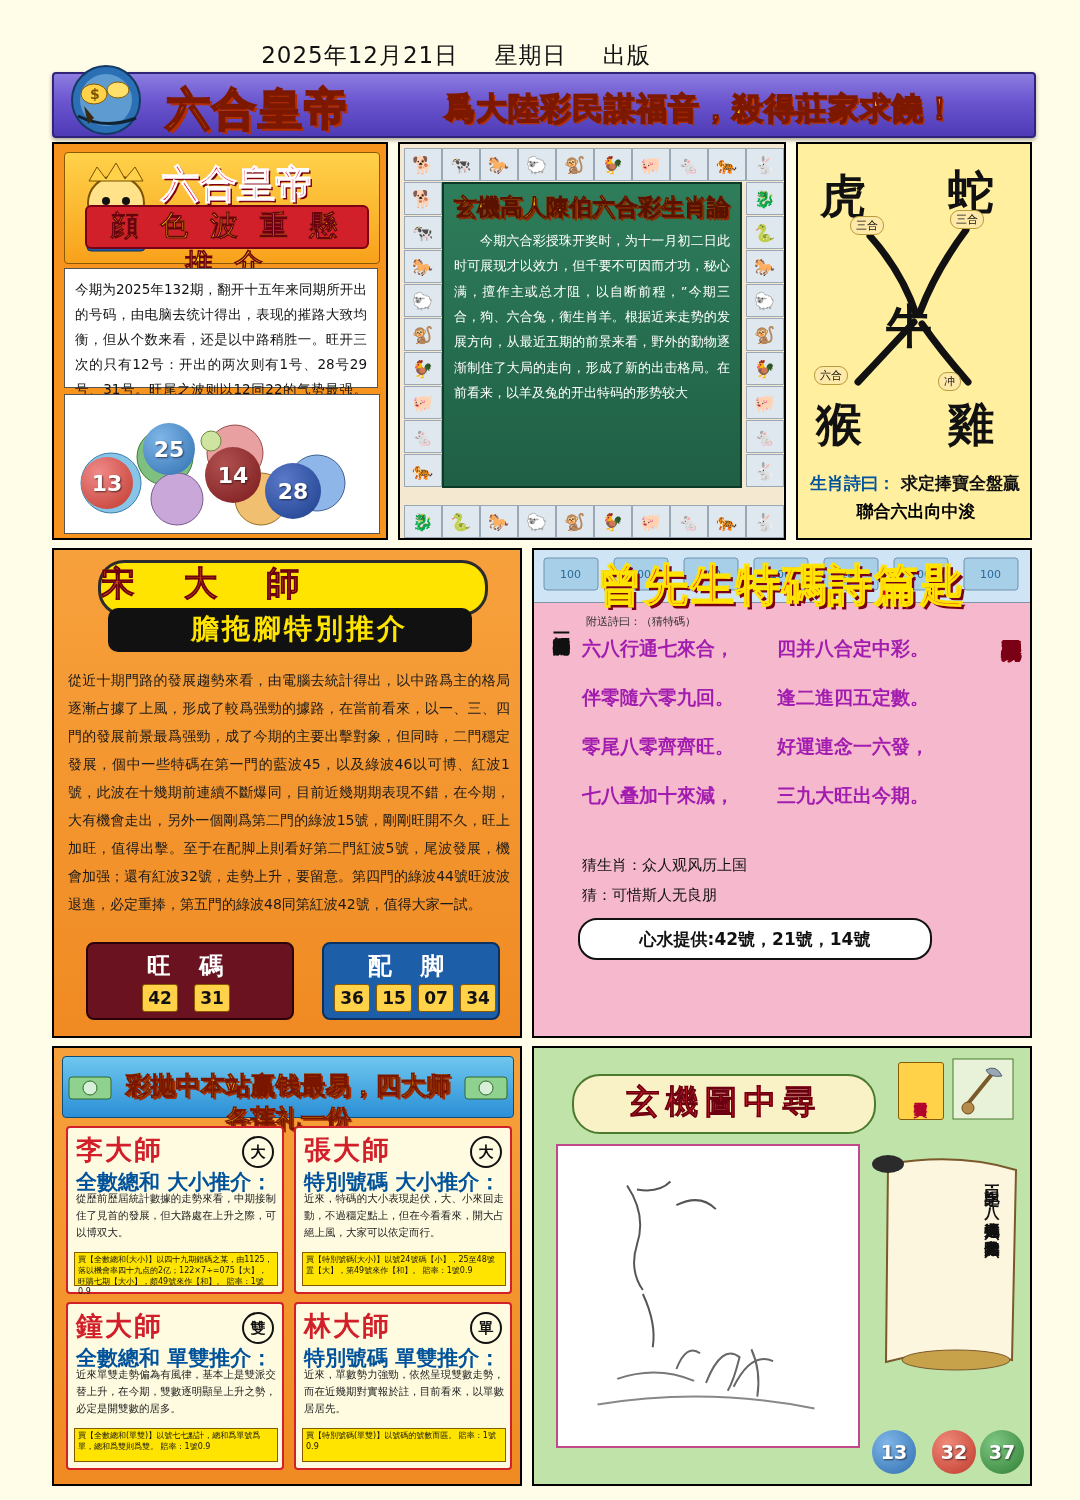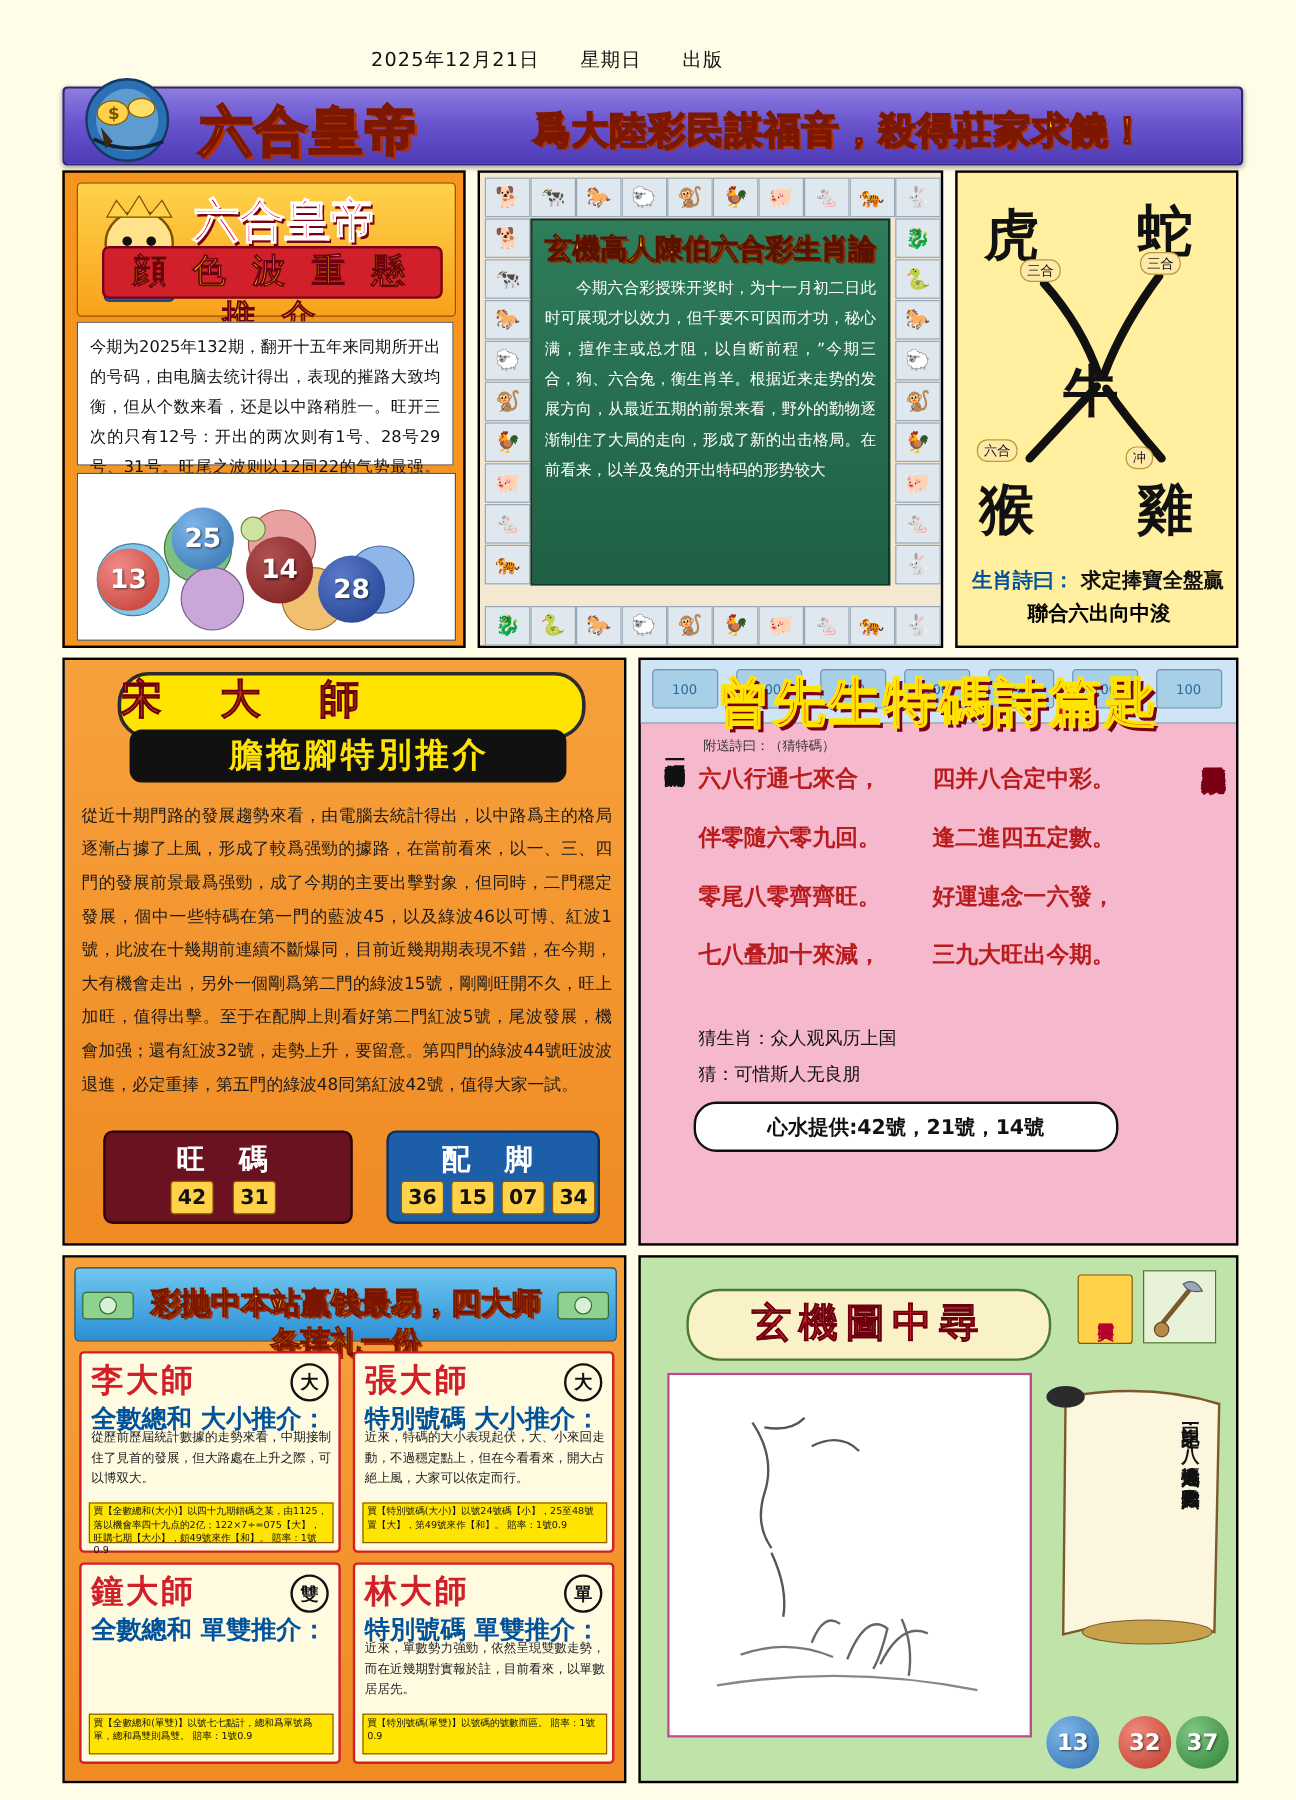--- a/index.html
+++ b/index.html
@@ -14,7 +14,7 @@
 
   
   .dateline{position:absolute;top:40px;left:0;width:912px;text-align:center;
-    font-size:16px;color:#111;letter-spacing:1px;}
+    font-size:23px;color:#111;letter-spacing:1px;}
   .dateline span{margin:0 14px;}
 
   .masthead{position:absolute;top:72px;left:52px;width:980px;height:62px;

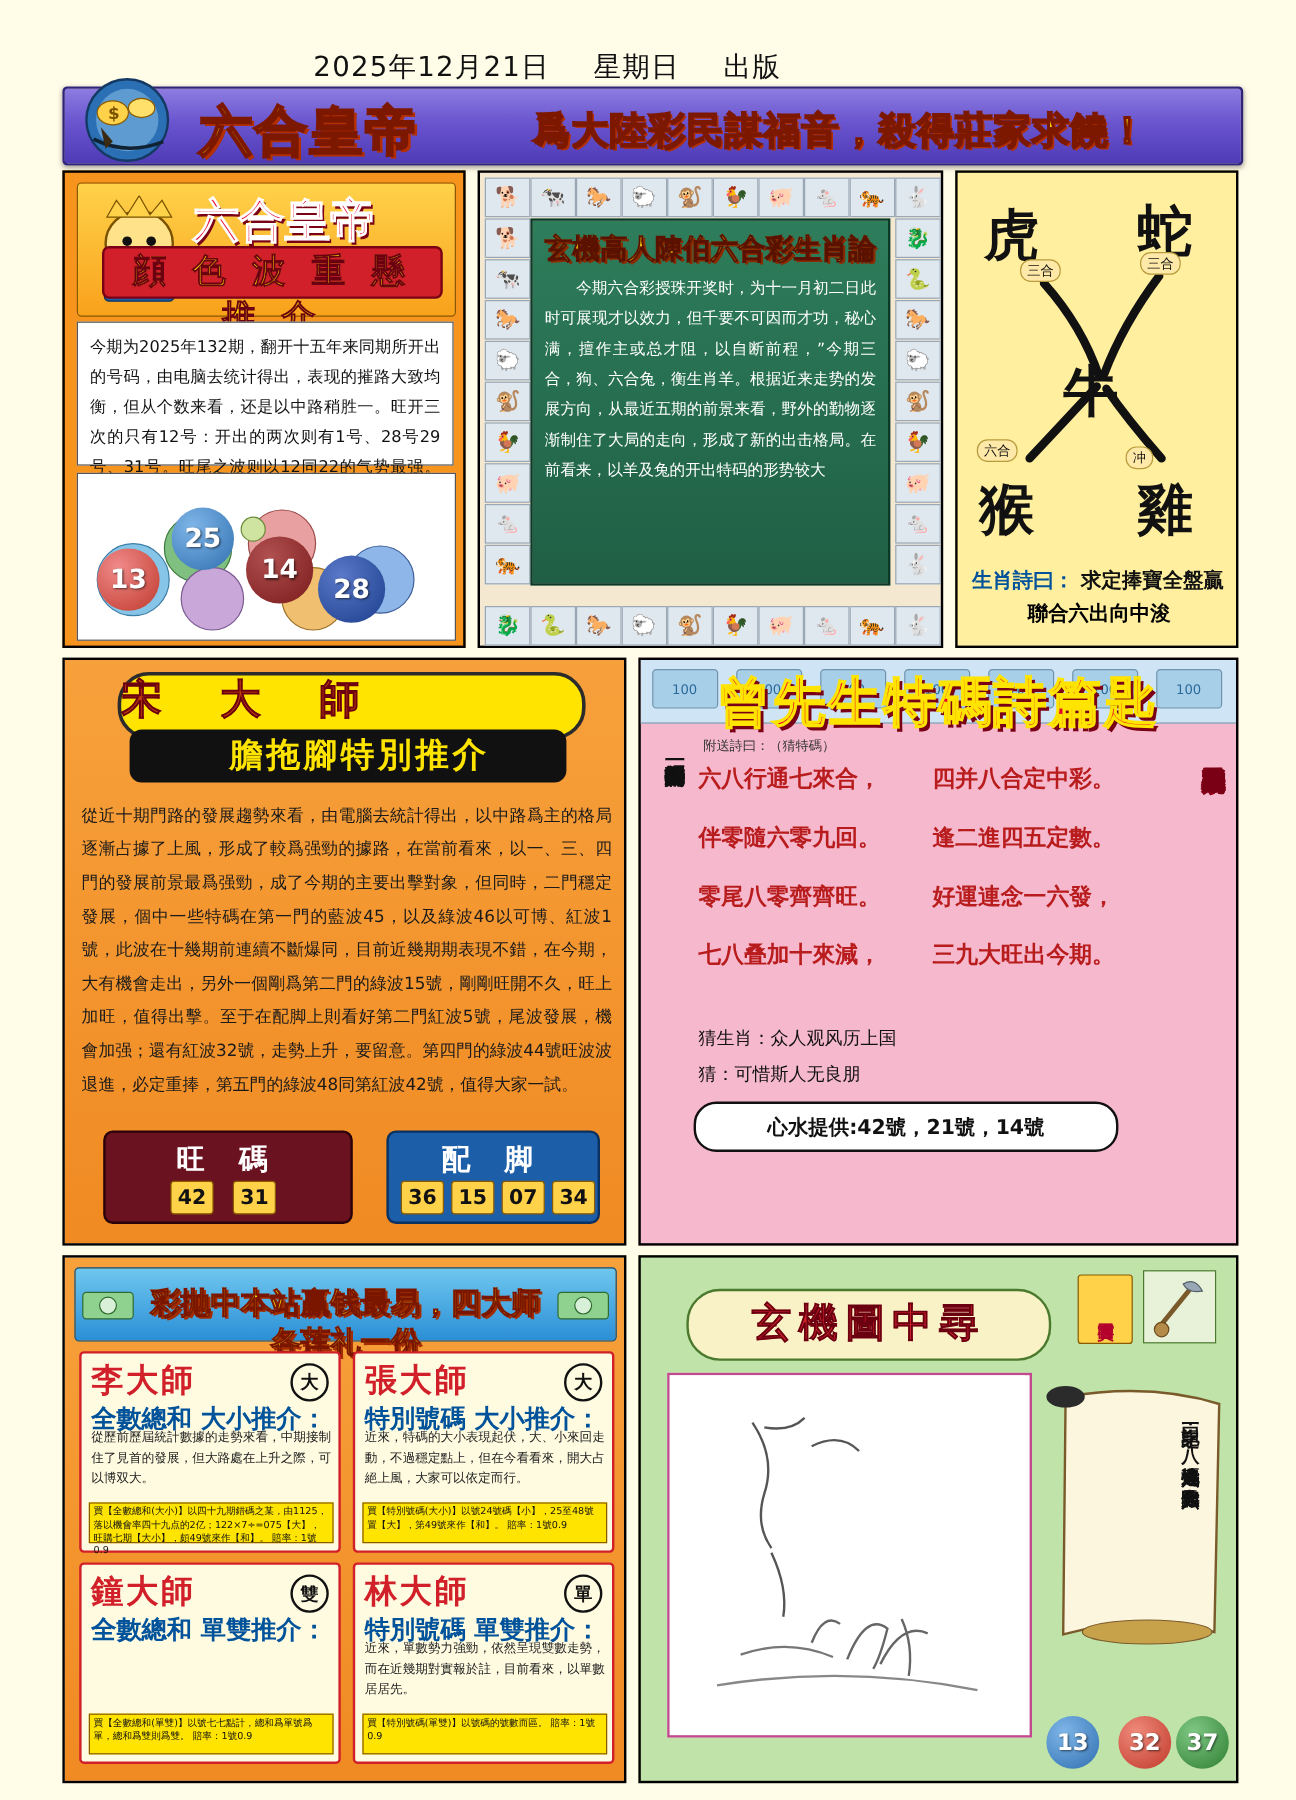--- a/index.html
+++ b/index.html
@@ -108,7 +108,7 @@
   .e-note{position:absolute;left:52px;top:64px;font-size:11px;color:#333;}
   .e-lines{position:absolute;left:48px;top:86px;width:390px;}
   .e-row{display:flex;margin-bottom:23px;}
-  .e-col{width:195px;font-size:19px;color:#b91c1c;font-weight:bold;}
+  .e-col{width:195px;font-size:19px;color:#a21caf;font-weight:bold;}
   .e-guess{position:absolute;left:48px;top:300px;font-size:15px;color:#111;line-height:2.0;}
   .e-tip{position:absolute;left:44px;top:368px;width:350px;height:38px;background:#fff;
     border:2px solid #111;border-radius:19px;display:flex;align-items:center;justify-content:center;

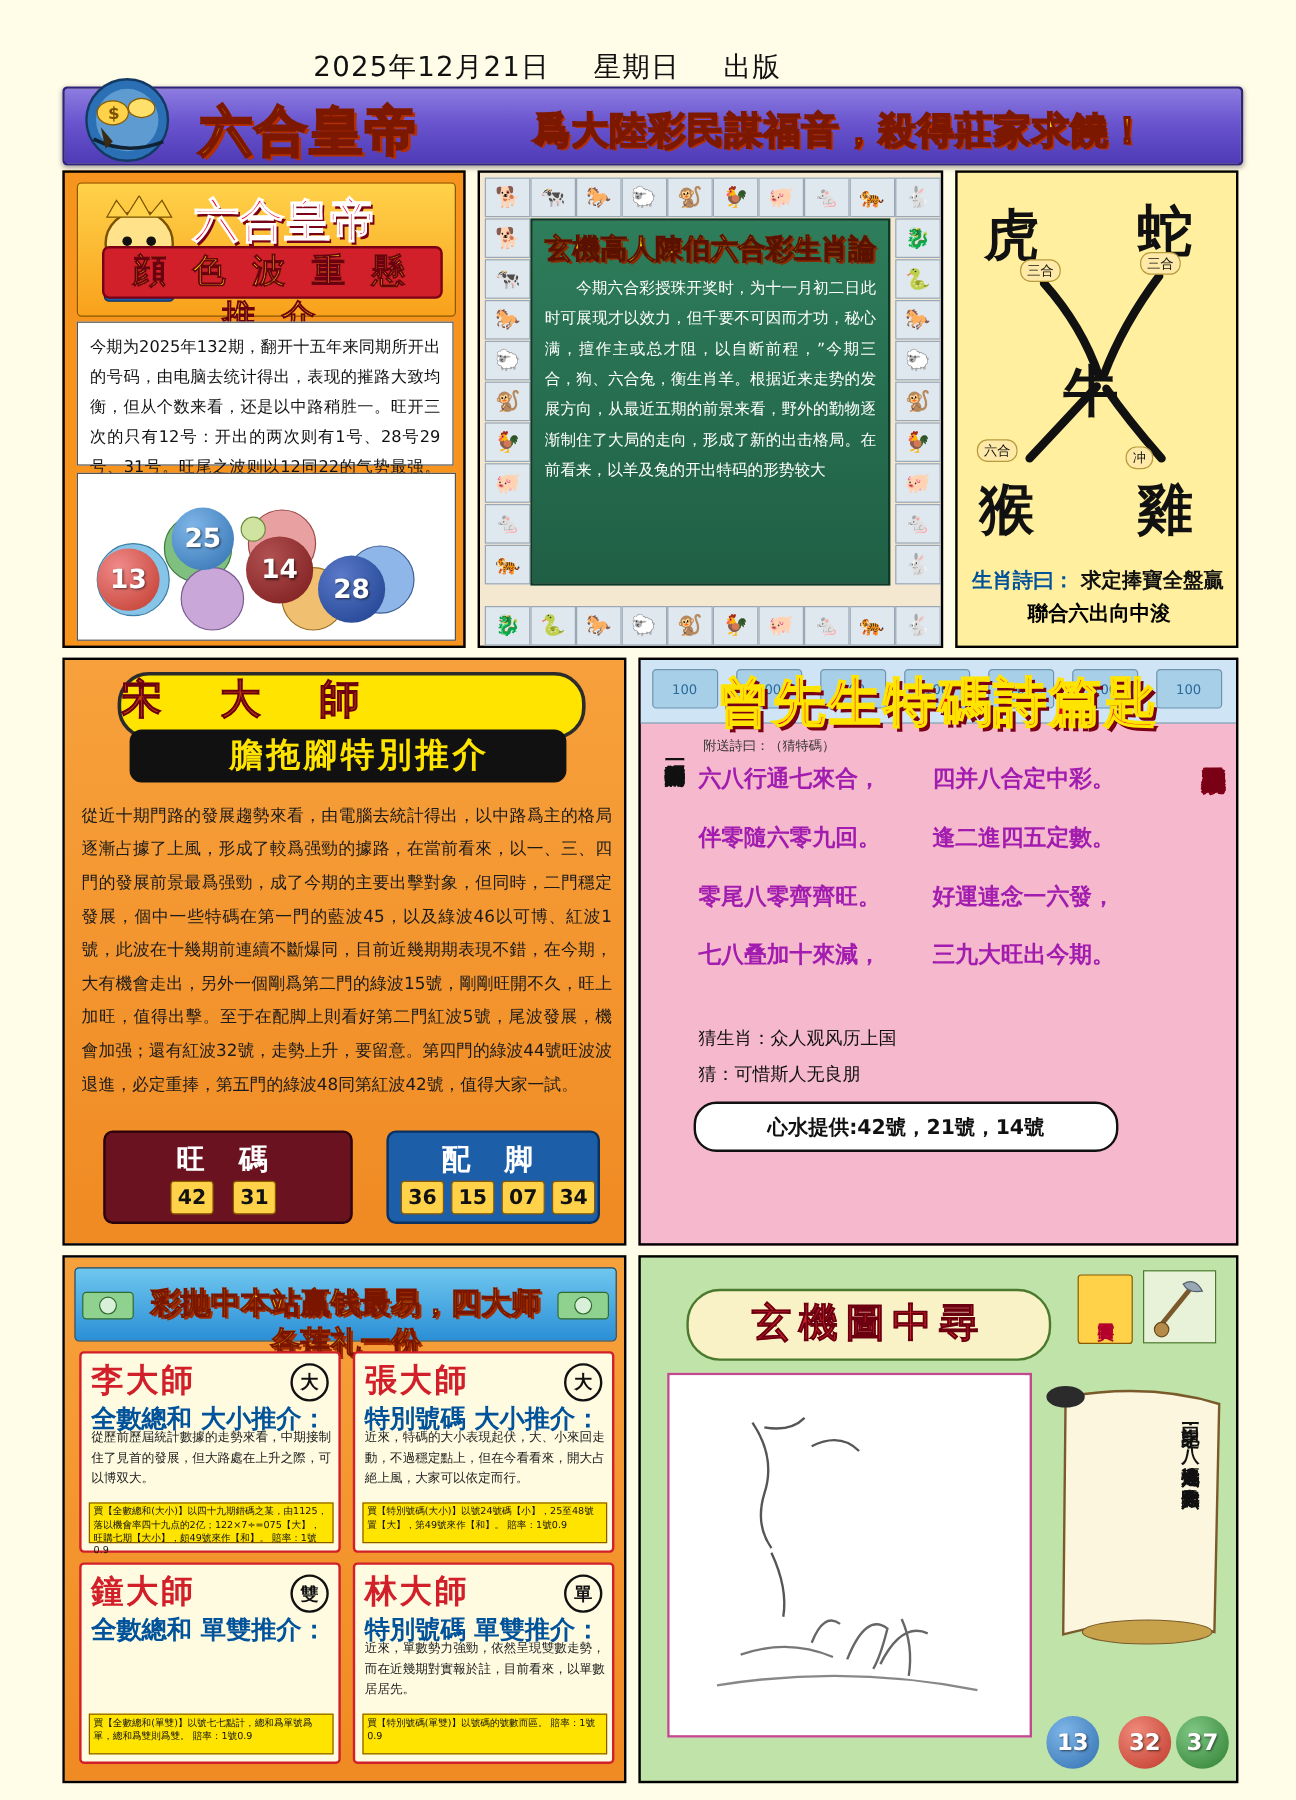--- a/index.html
+++ b/index.html
@@ -402,6 +402,7 @@
       <h3>鐘大師</h3>
       <div class="badge">雙</div>
       <div class="sub">全數總和 單雙推介：</div>
+      <div class="body">近來單雙走勢偏為有風律，基本上是雙派交替上升，在今期，雙數逐明顯呈上升之勢，必定是開雙數的居多。</div>
       <div class="foot">買【全數總和(單雙)】以號七七點計，總和爲單號爲單，總和爲雙則爲雙。  賠率：1號0.9</div>
     </div>
 

